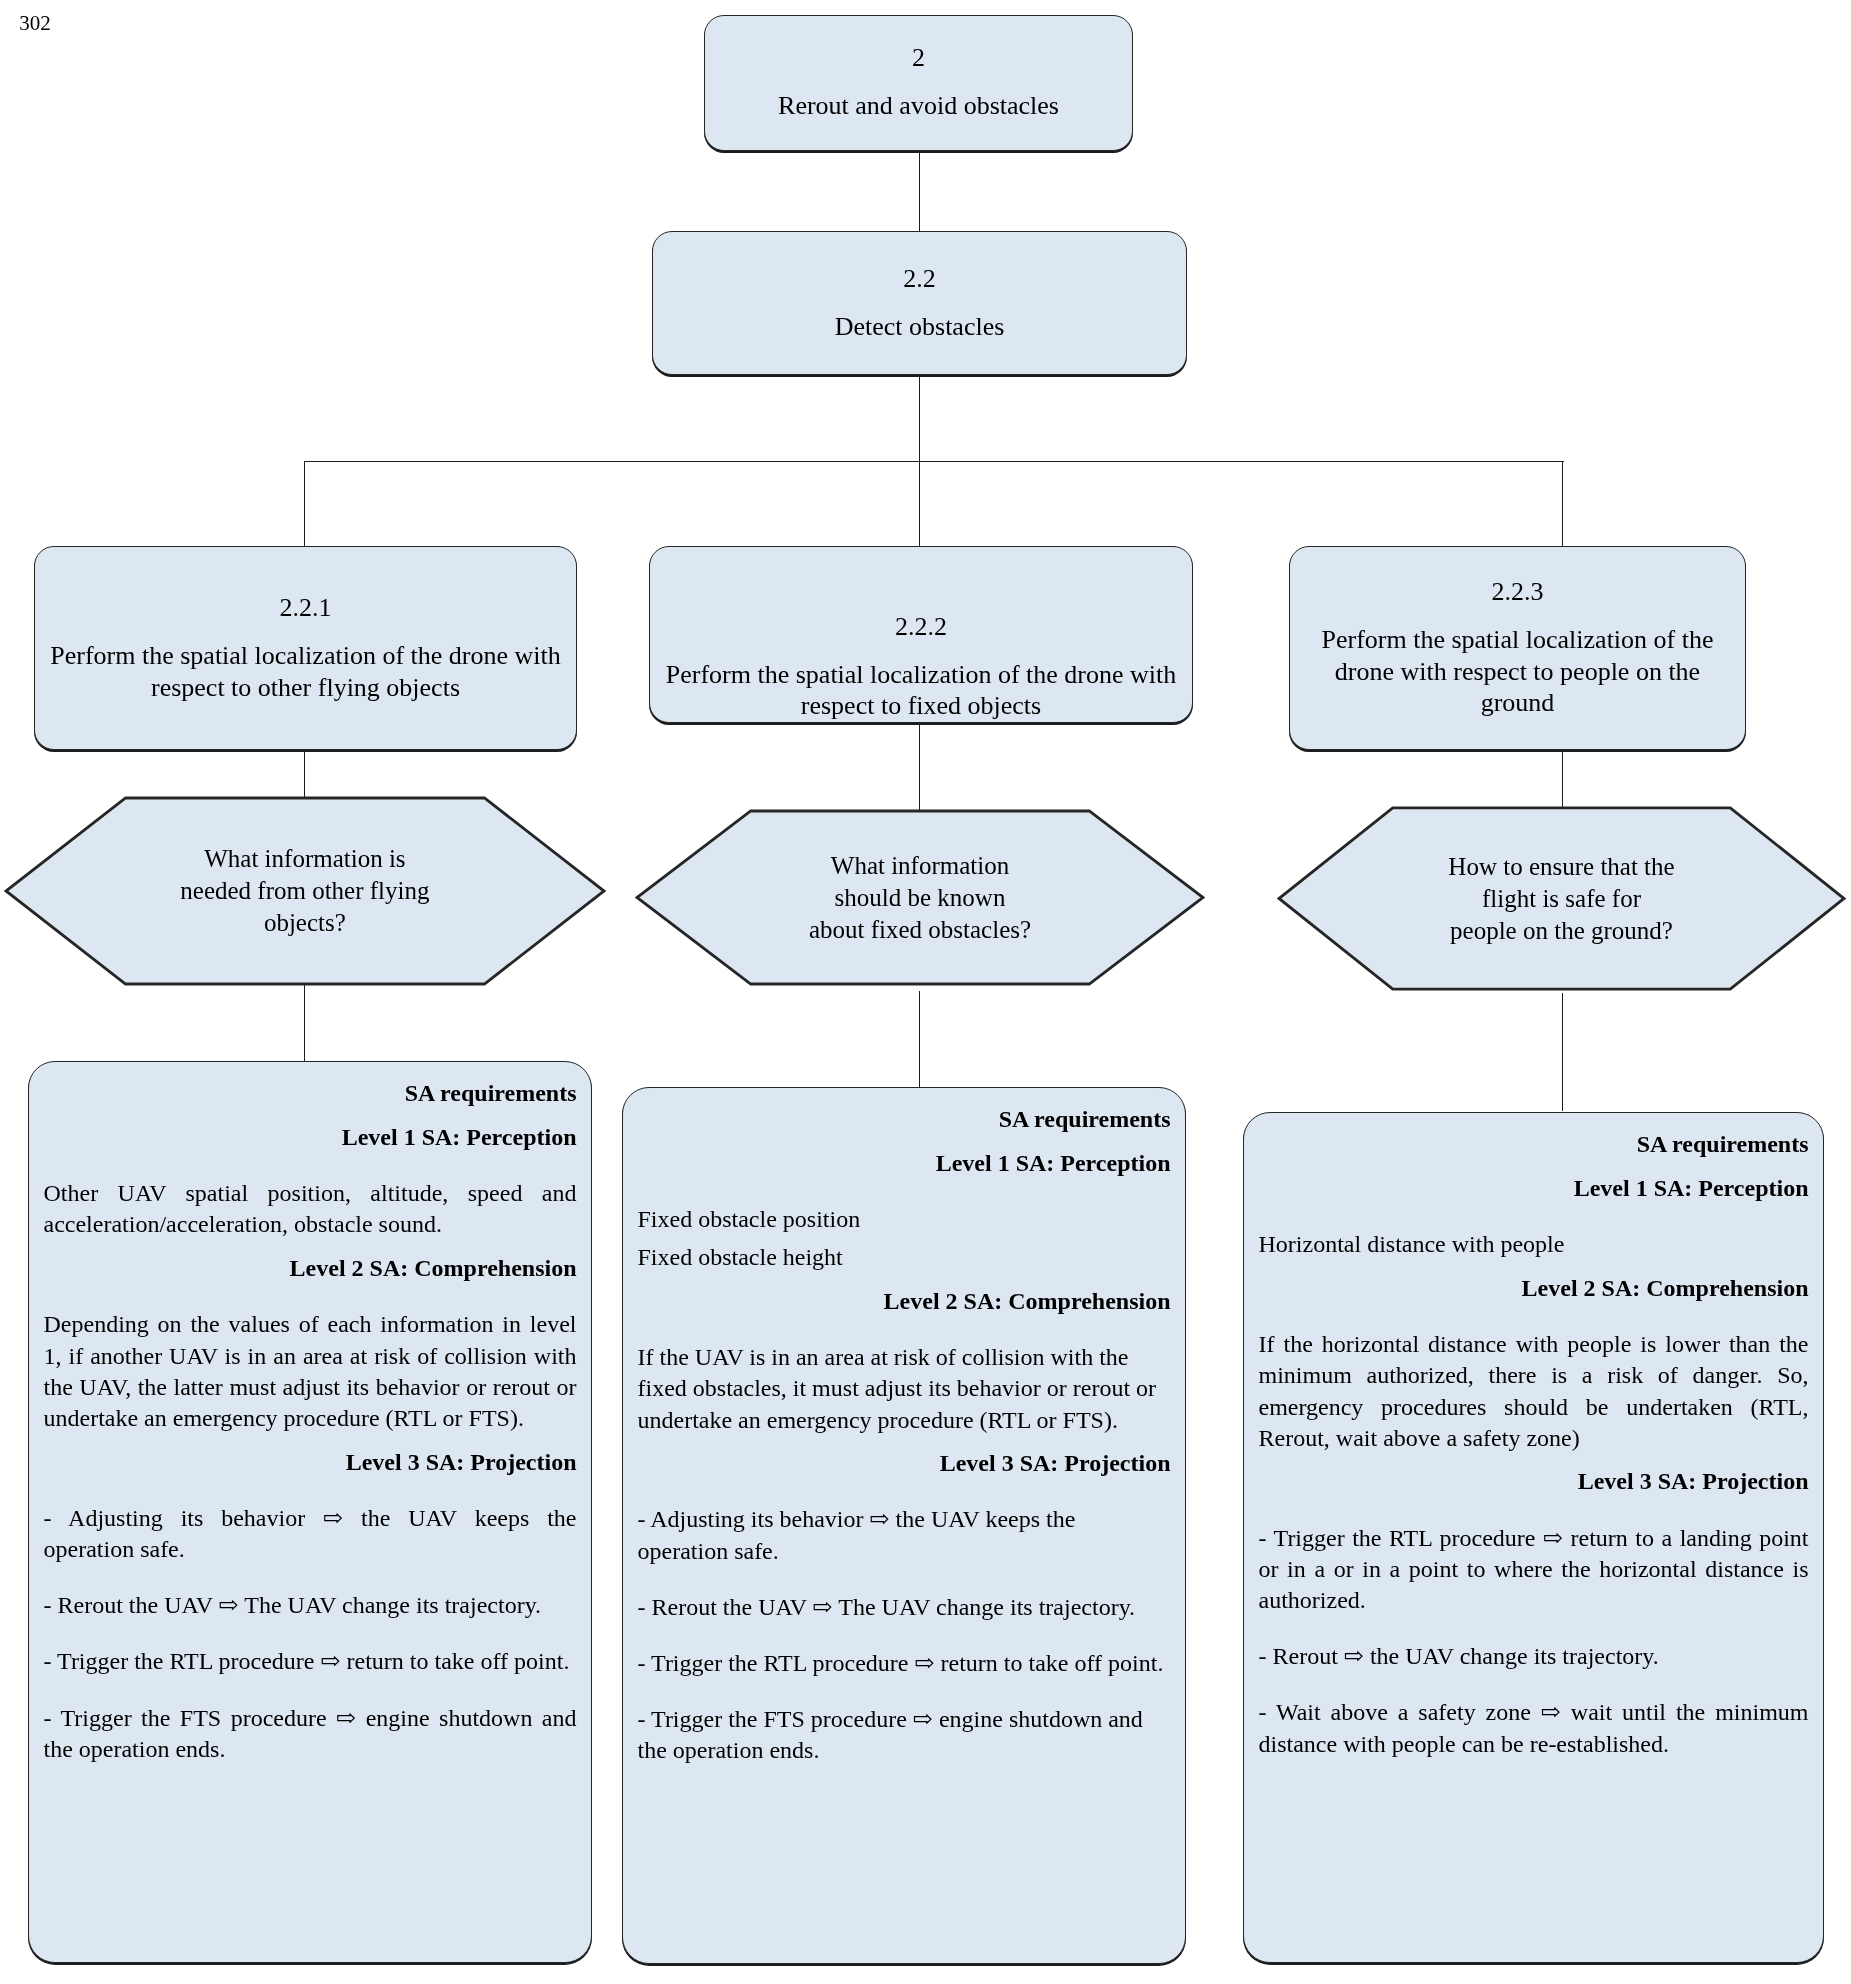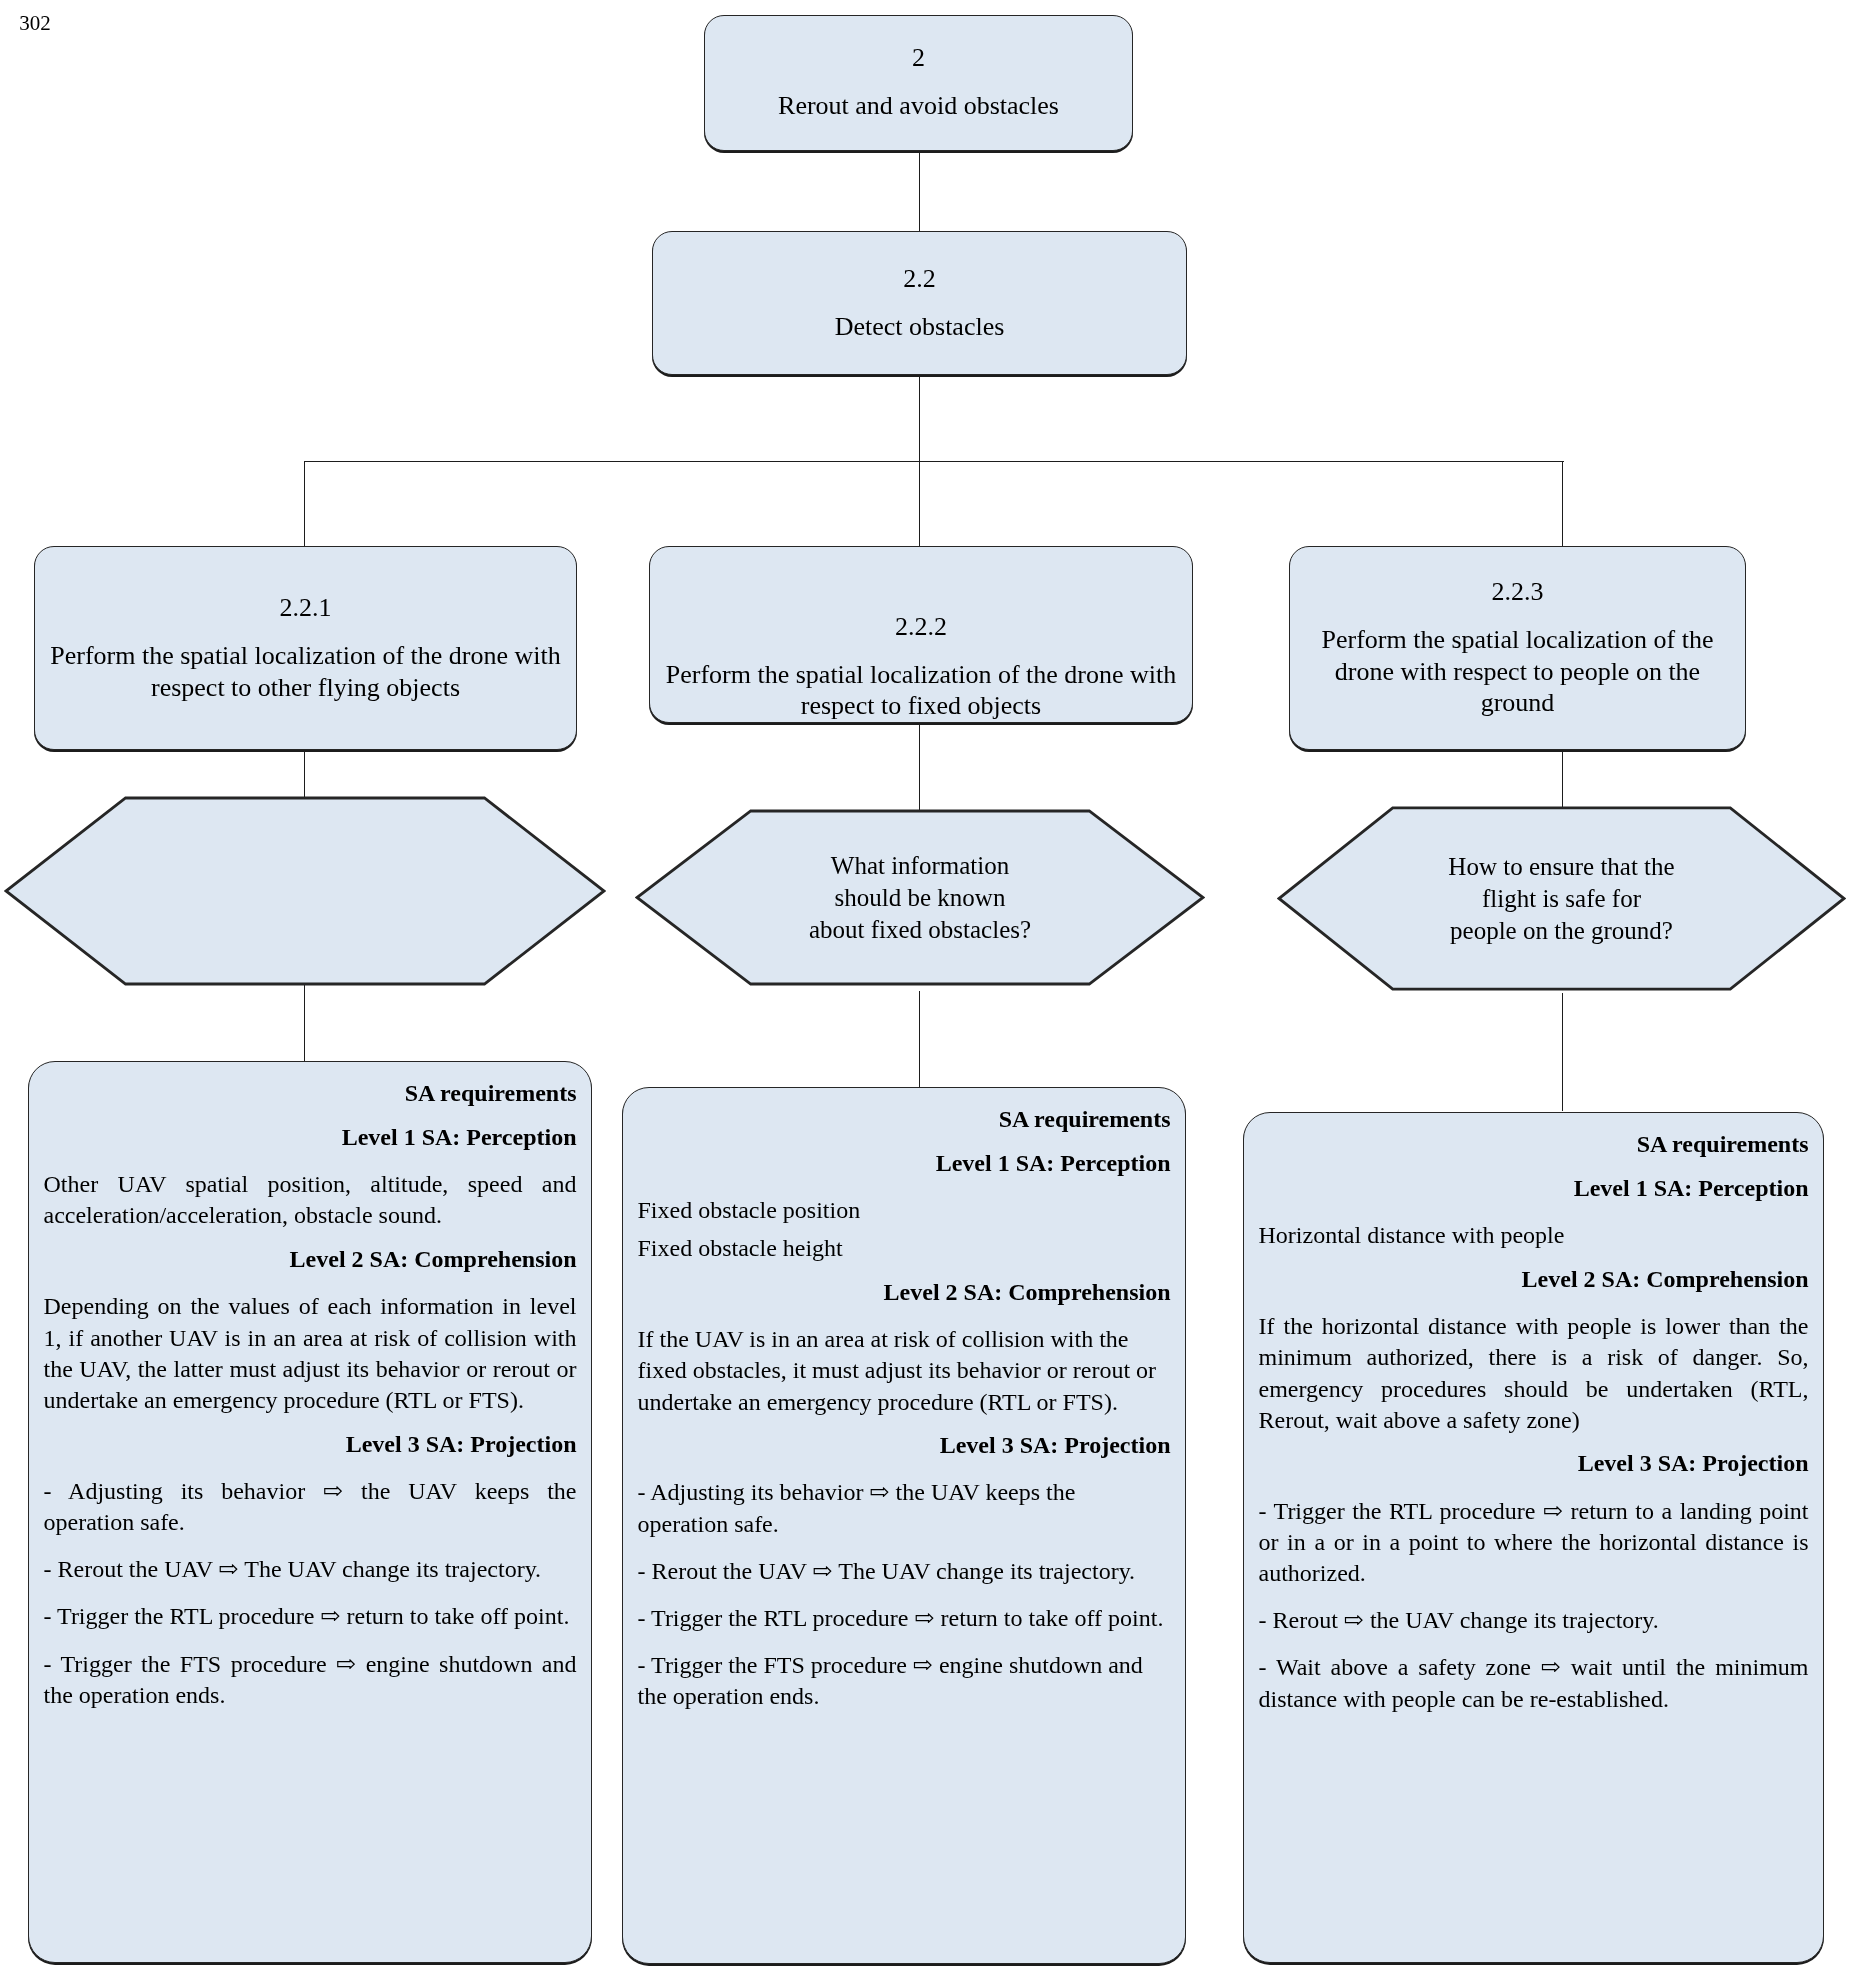--- a/index.html
+++ b/index.html
@@ -160,6 +160,9 @@
   <svg viewBox="0 0 1248 394" preserveAspectRatio="none">
     <polygon points="252,4 996,4 1244,197 996,390 252,390 4,197" fill="#dde7f2" stroke="#262626" stroke-width="6"></polygon>
   </svg>
+  <div class="hextext">What information is
+needed from other flying
+objects?</div>
 </div>
 
 <div class="hexwrap" style="left:635px; top:809px; width:570px; height:177px;">

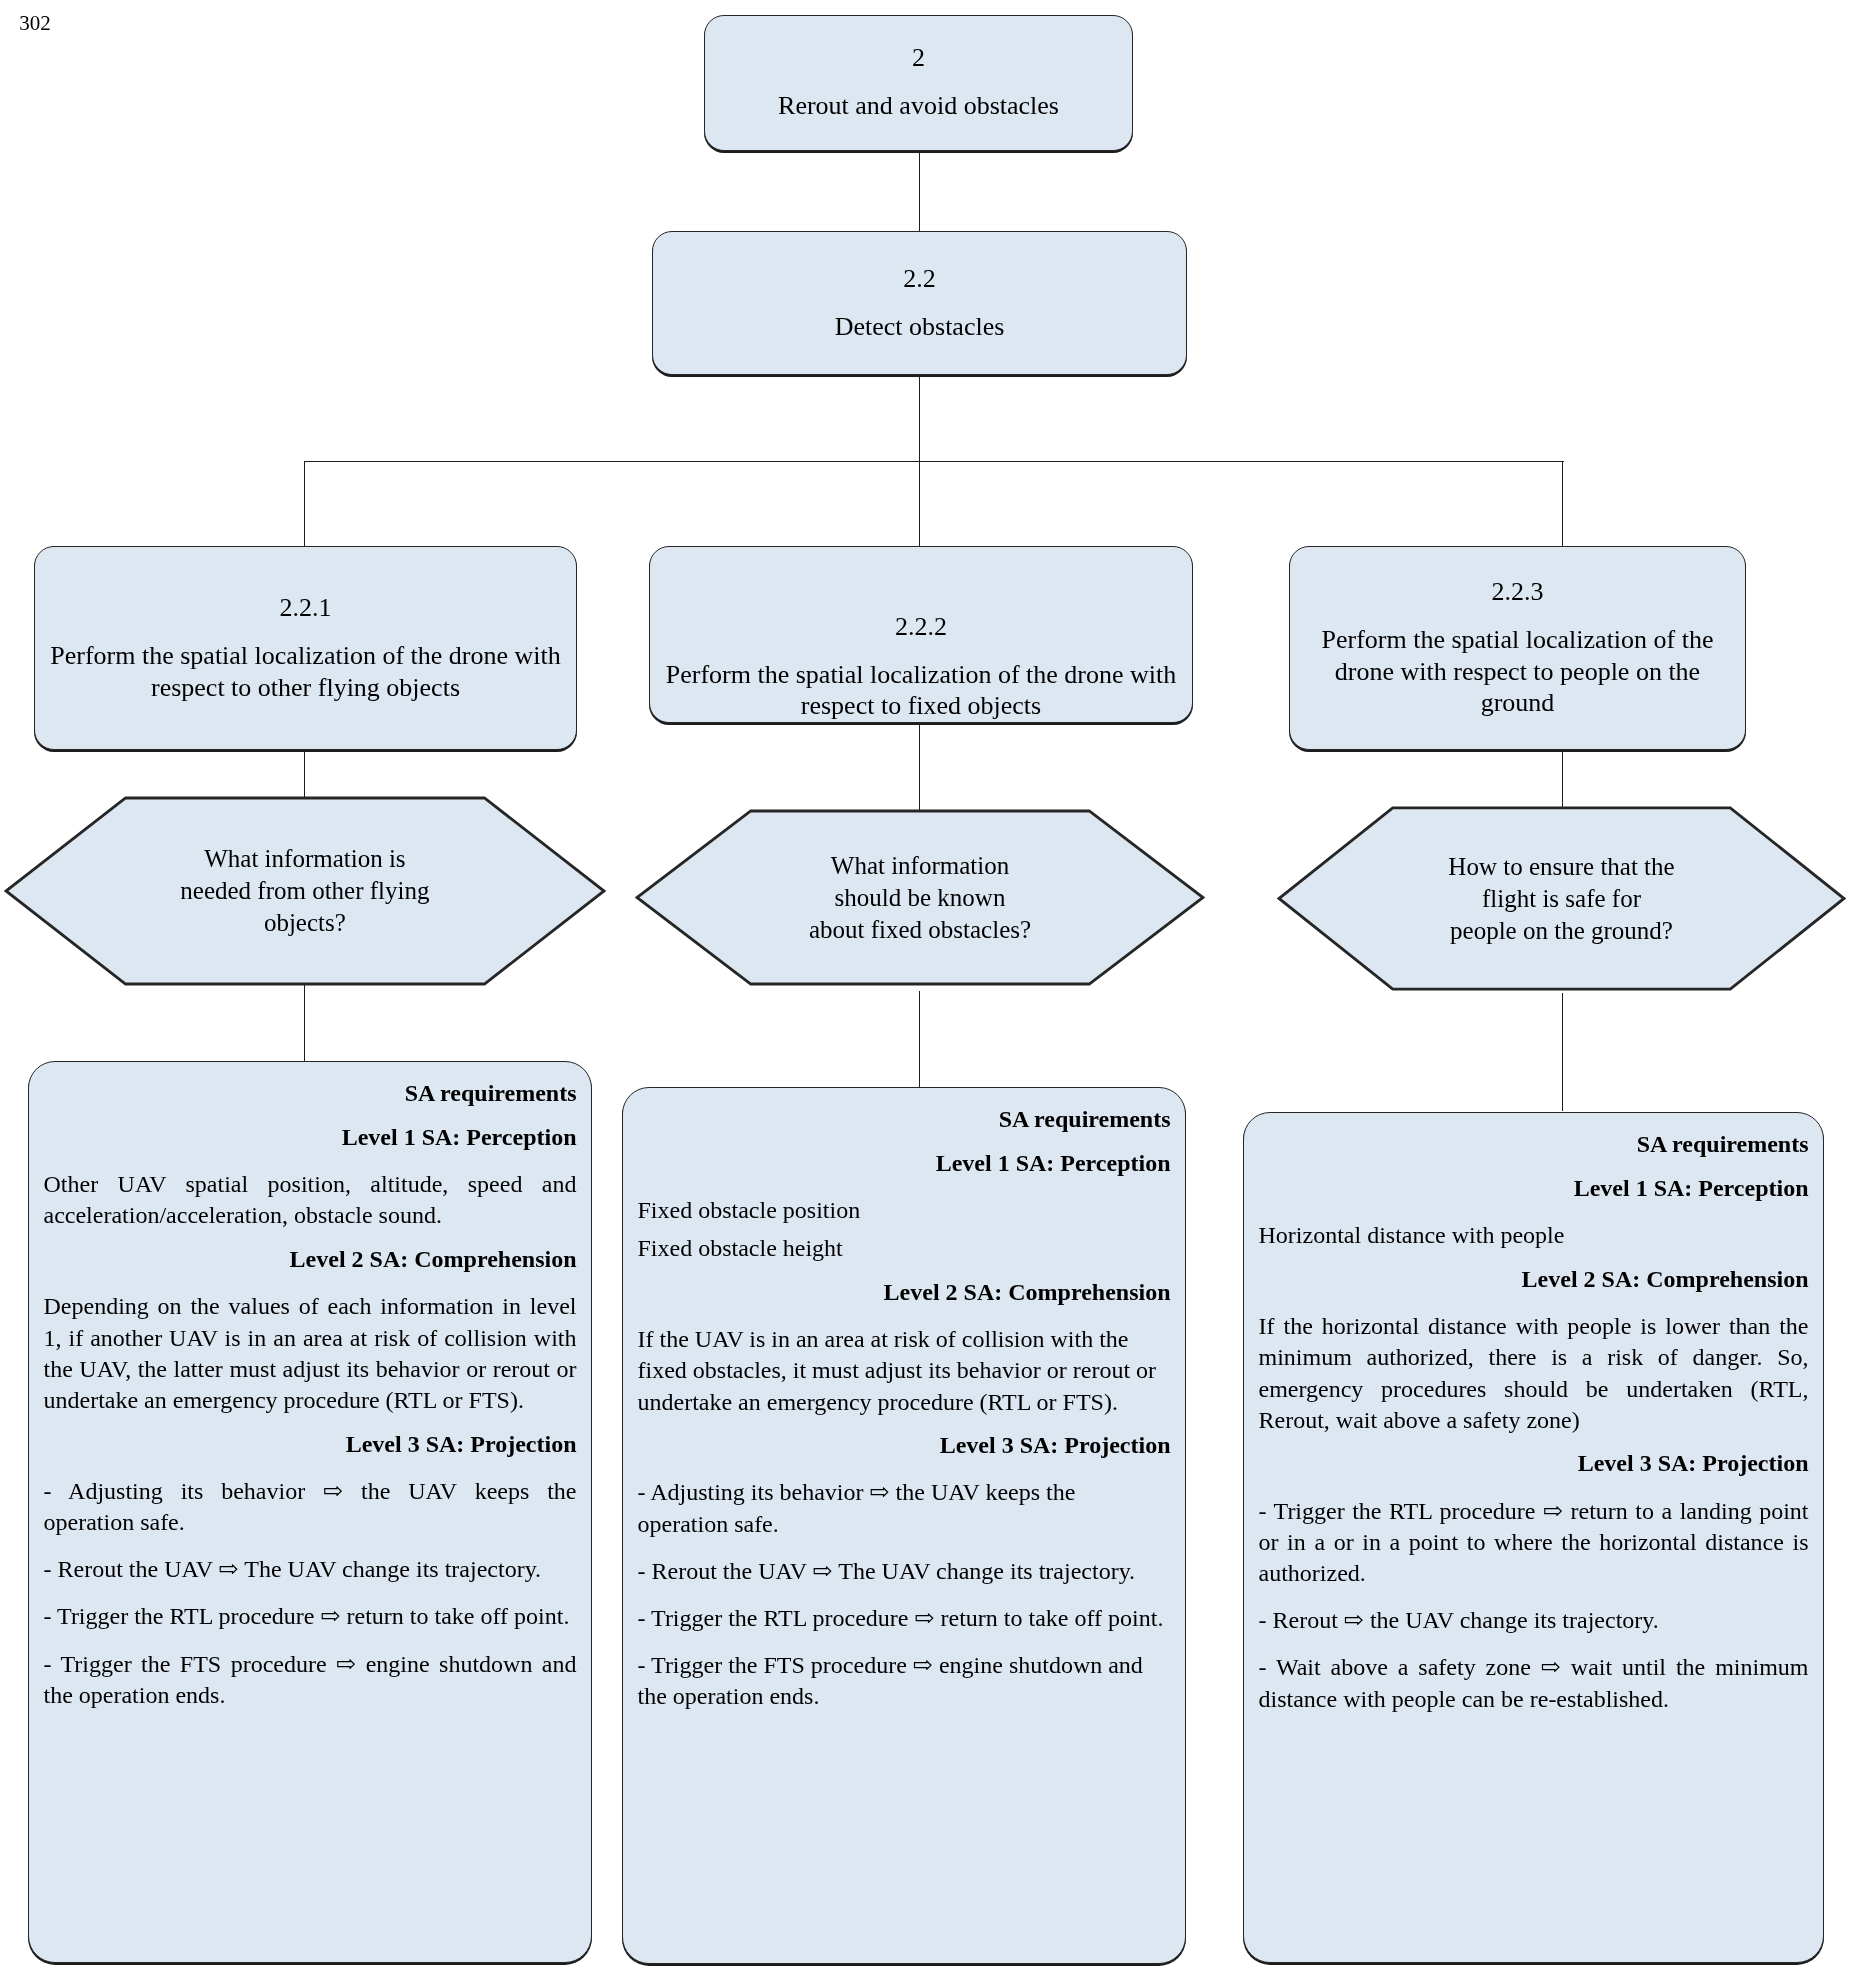--- a/index.html
+++ b/index.html
@@ -92,7 +92,7 @@
   }
   .card .hd { margin-top: 12.5px; }
   .card p {
-    margin: 16px 0 0 0;
+    margin: 25px 0 0 0;
     font-size: 24px;
     line-height: 1.30;
   }

